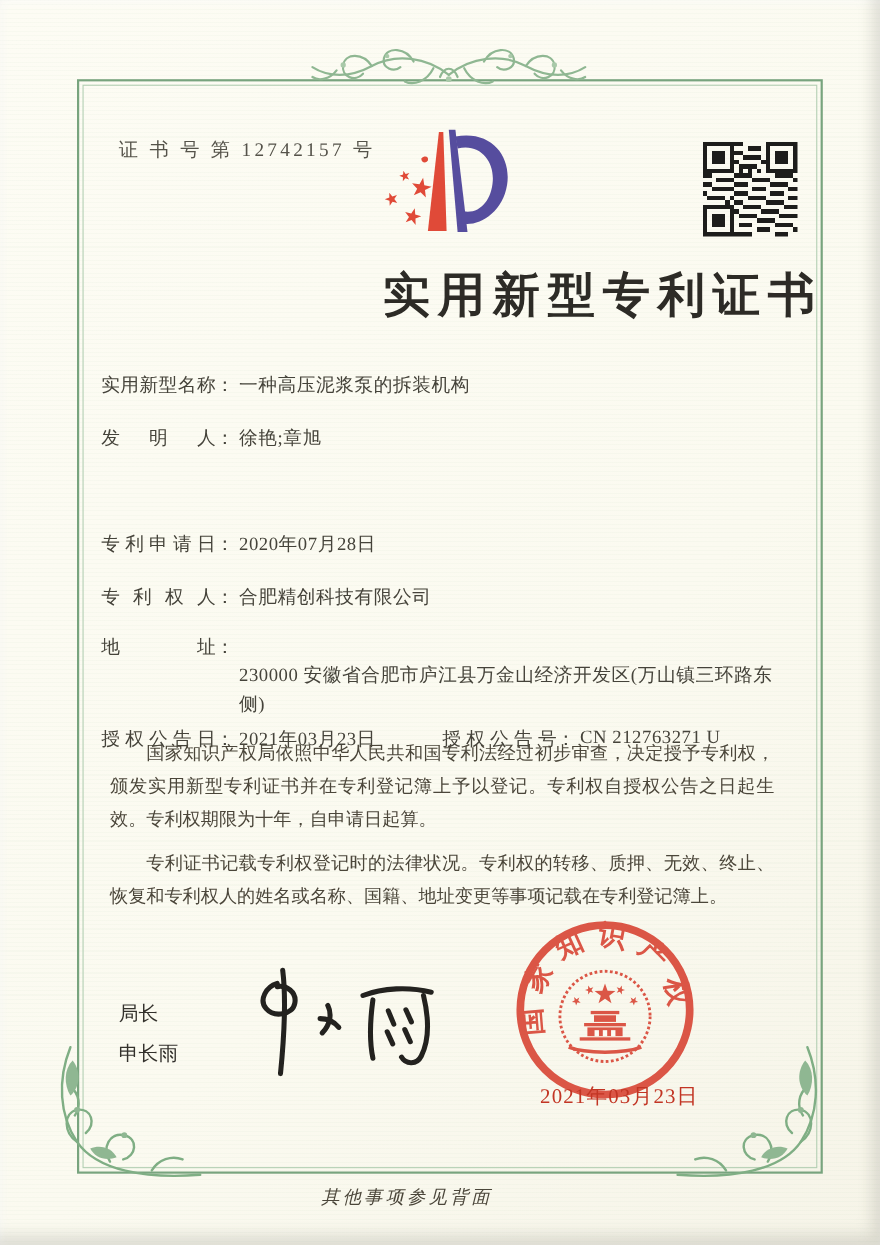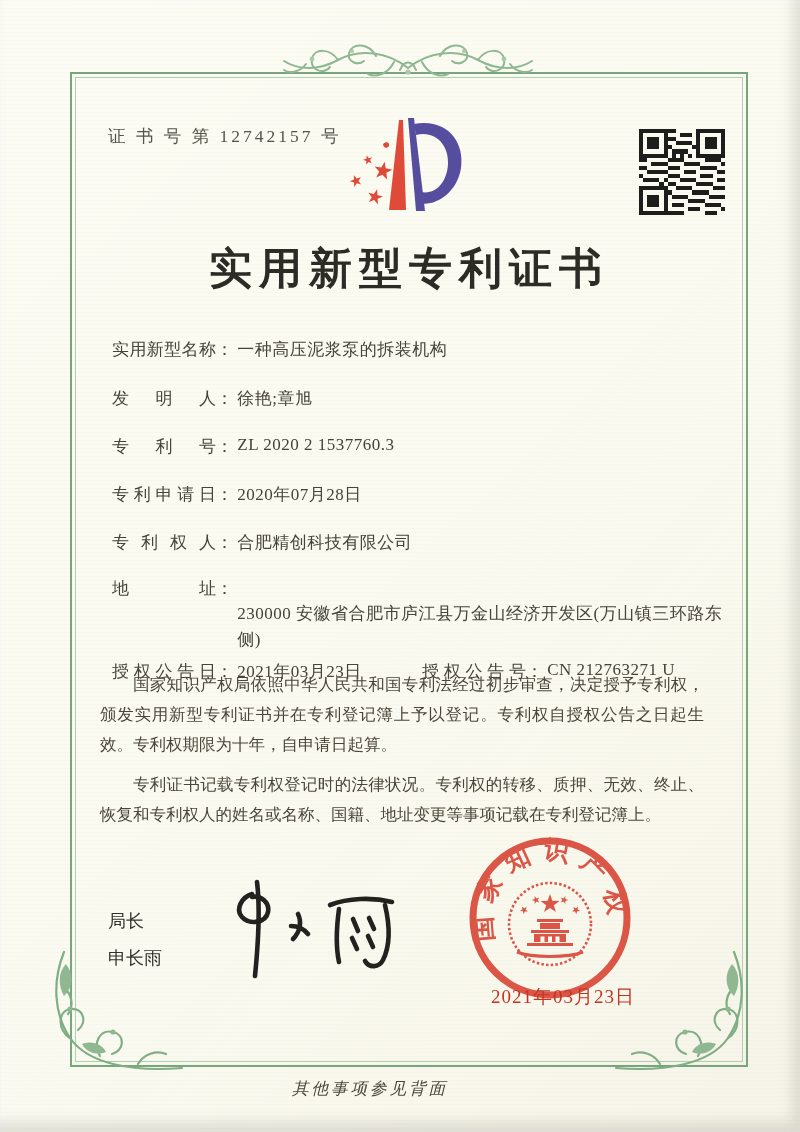--- a/index.html
+++ b/index.html
@@ -16,7 +16,7 @@
   .frame-inner{position:absolute;left:3px;top:3px;right:3px;bottom:3px;
     border:1px solid #b3cfb3;}
   .cert-no{position:absolute;left:108px;top:124px;font-size:17.5px;letter-spacing:3px;color:#55534a;}
-  .title{position:absolute;left:70px;top:240px;width:678px;text-align:center;
+  .title{position:absolute;left:70px;top:240px;width:678px;text-align:right;
     font-size:43px;font-weight:bold;letter-spacing:7px;color:#2d2b26;}
   .frow{position:absolute;left:92px;width:630px;font-size:17px;color:#45433a;white-space:nowrap;}
   .flabel{display:inline-block;width:104px;text-align:justify;text-align-last:justify;vertical-align:top;margin-left:20px;}

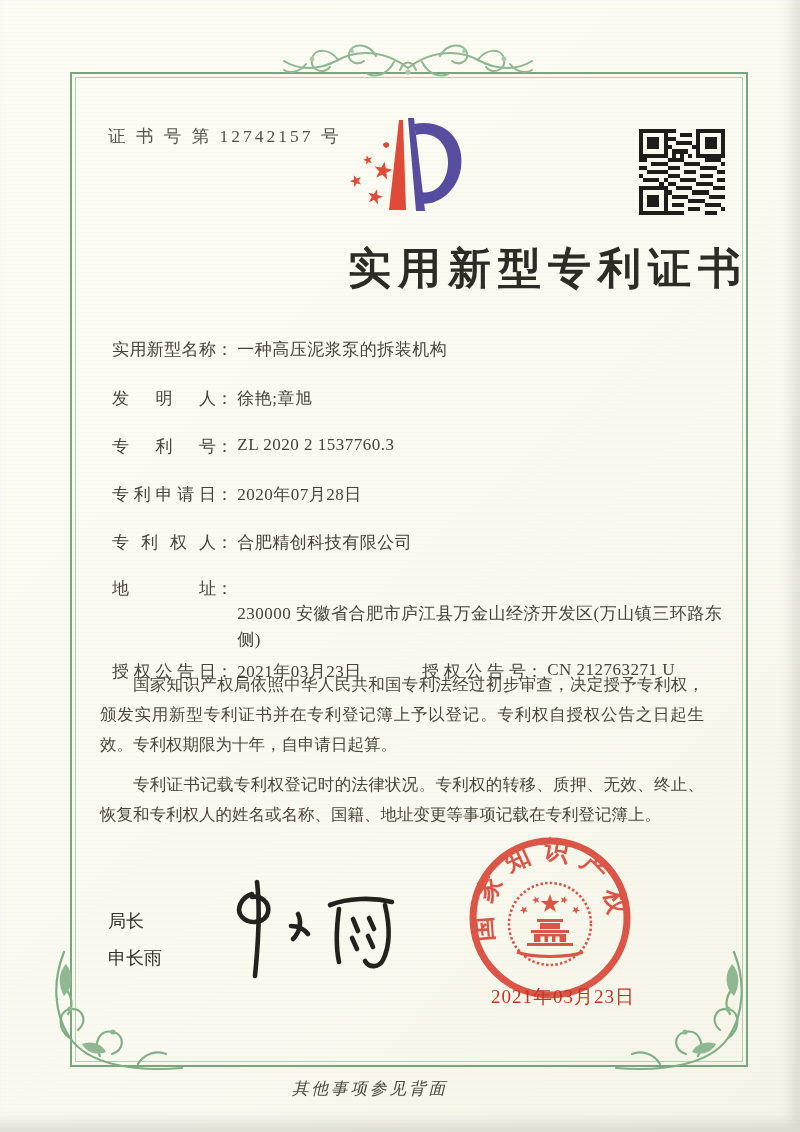--- a/index.html
+++ b/index.html
@@ -19,7 +19,7 @@
   .title{position:absolute;left:70px;top:240px;width:678px;text-align:right;
     font-size:43px;font-weight:bold;letter-spacing:7px;color:#2d2b26;}
   .frow{position:absolute;left:92px;width:630px;font-size:17px;color:#45433a;white-space:nowrap;}
-  .flabel{display:inline-block;width:104px;text-align:justify;text-align-last:justify;vertical-align:top;margin-left:20px;}
+  .flabel{display:inline-block;width:104px;text-align:justify;text-align-last:justify;vertical-align:top;}
   .fcolon{display:inline-block;vertical-align:top;}
   .fvalue{display:inline-block;vertical-align:top;letter-spacing:.5px;}
   .fvalue.wrap{white-space:normal;width:488px;line-height:1.55;margin-top:24px;}

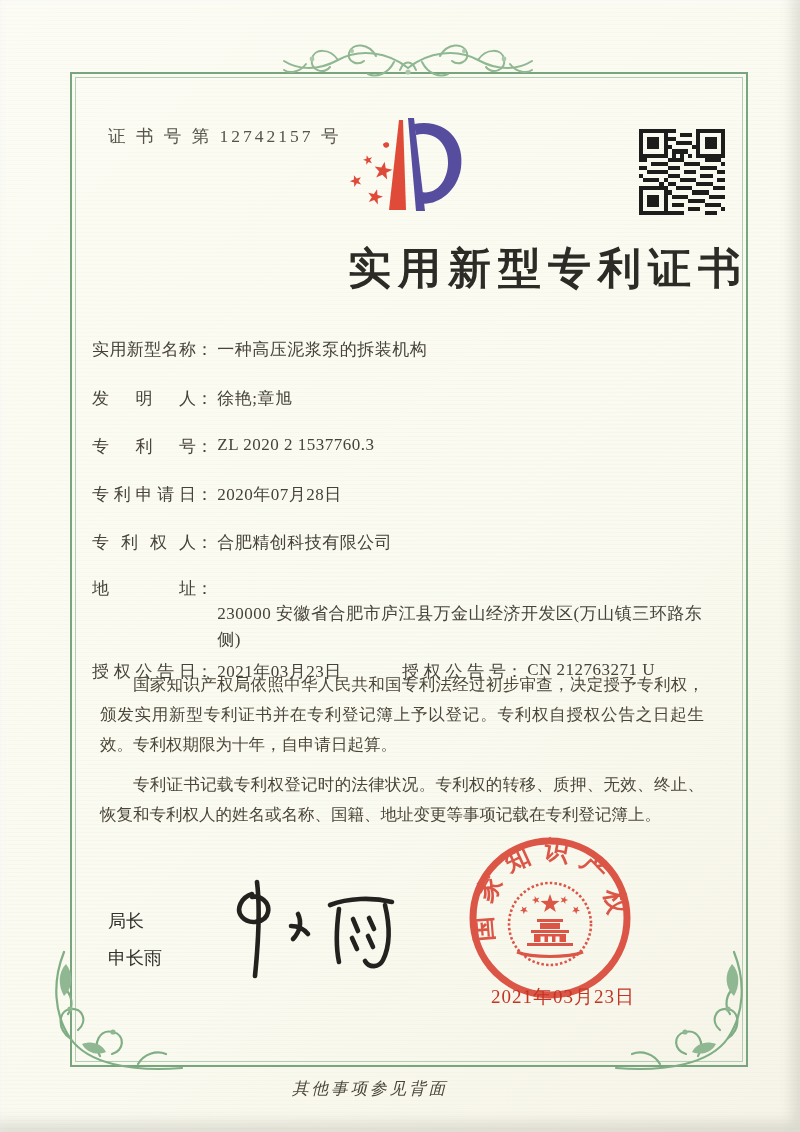--- a/index.html
+++ b/index.html
@@ -367,10 +367,6 @@
     <span class="flabel">发明人</span><span class="fcolon">：</span>
     <span class="fvalue">徐艳;章旭</span>
   </div>
-  <div class="frow" style="top:435px">
-    <span class="flabel">专利号</span><span class="fcolon">：</span>
-    <span class="fvalue">ZL 2020 2 1537760.3</span>
-  </div>
   <div class="frow" style="top:483px">
     <span class="flabel">专利申请日</span><span class="fcolon">：</span>
     <span class="fvalue">2020年07月28日</span>

